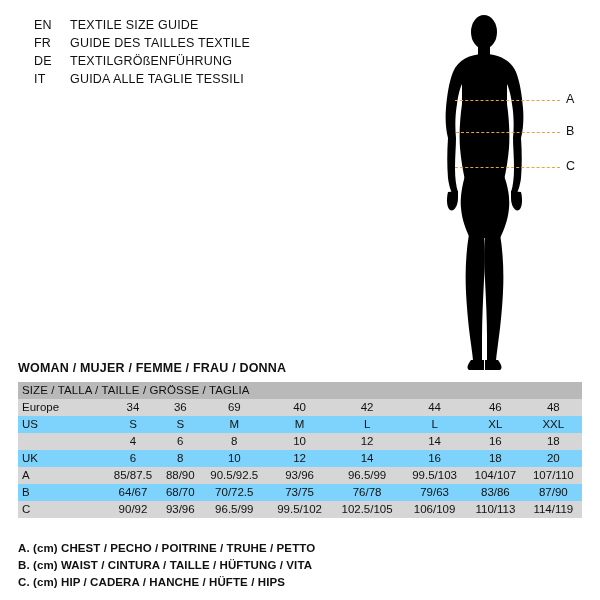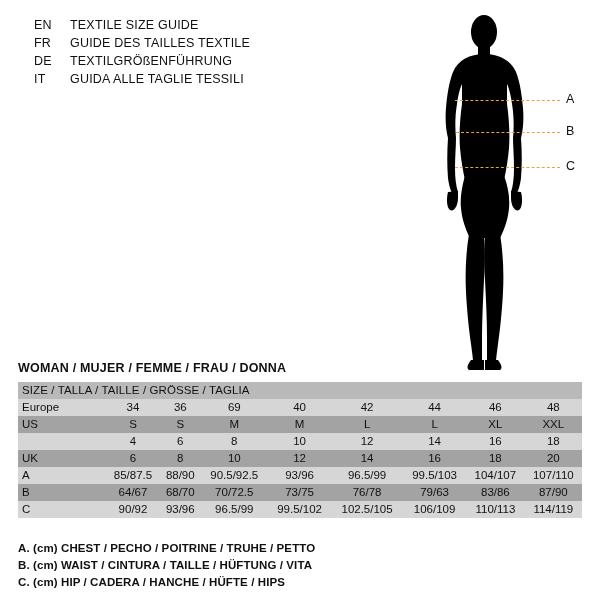--- a/index.html
+++ b/index.html
@@ -116,7 +116,7 @@
     background: #d6d6d6;
   }
   tr.plain {
-    background: #a3a3a3;
+    background: #7dd3fc;
   }
 
   

